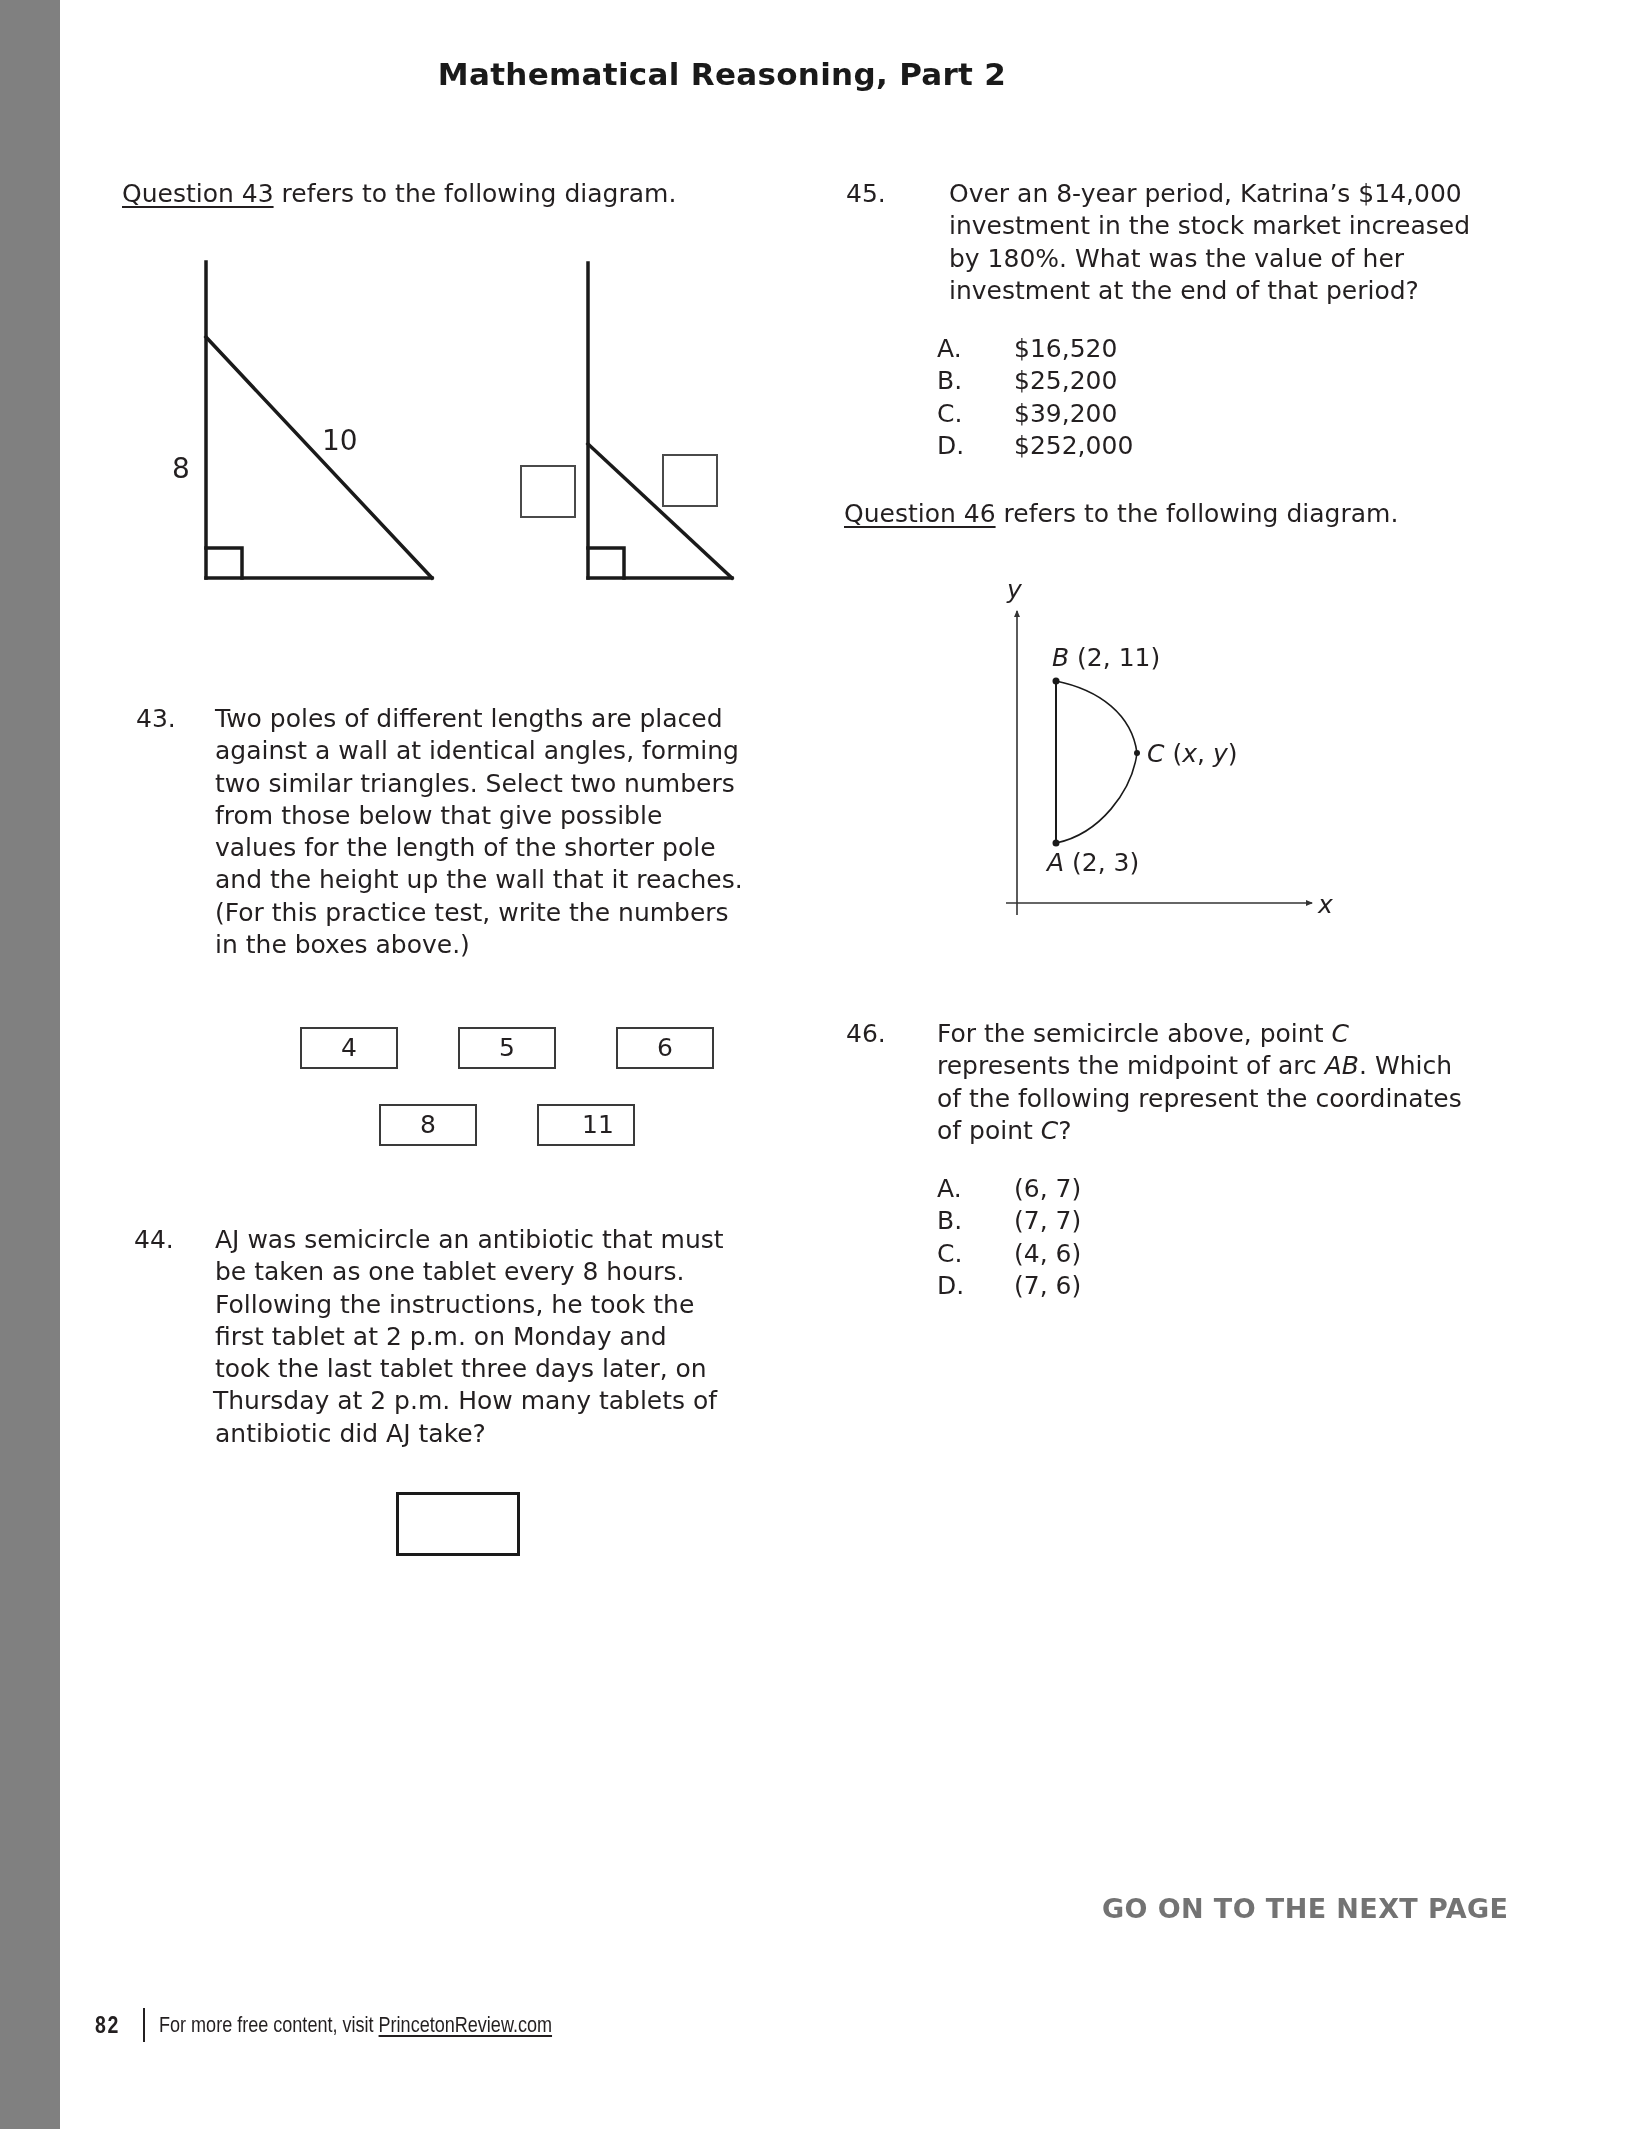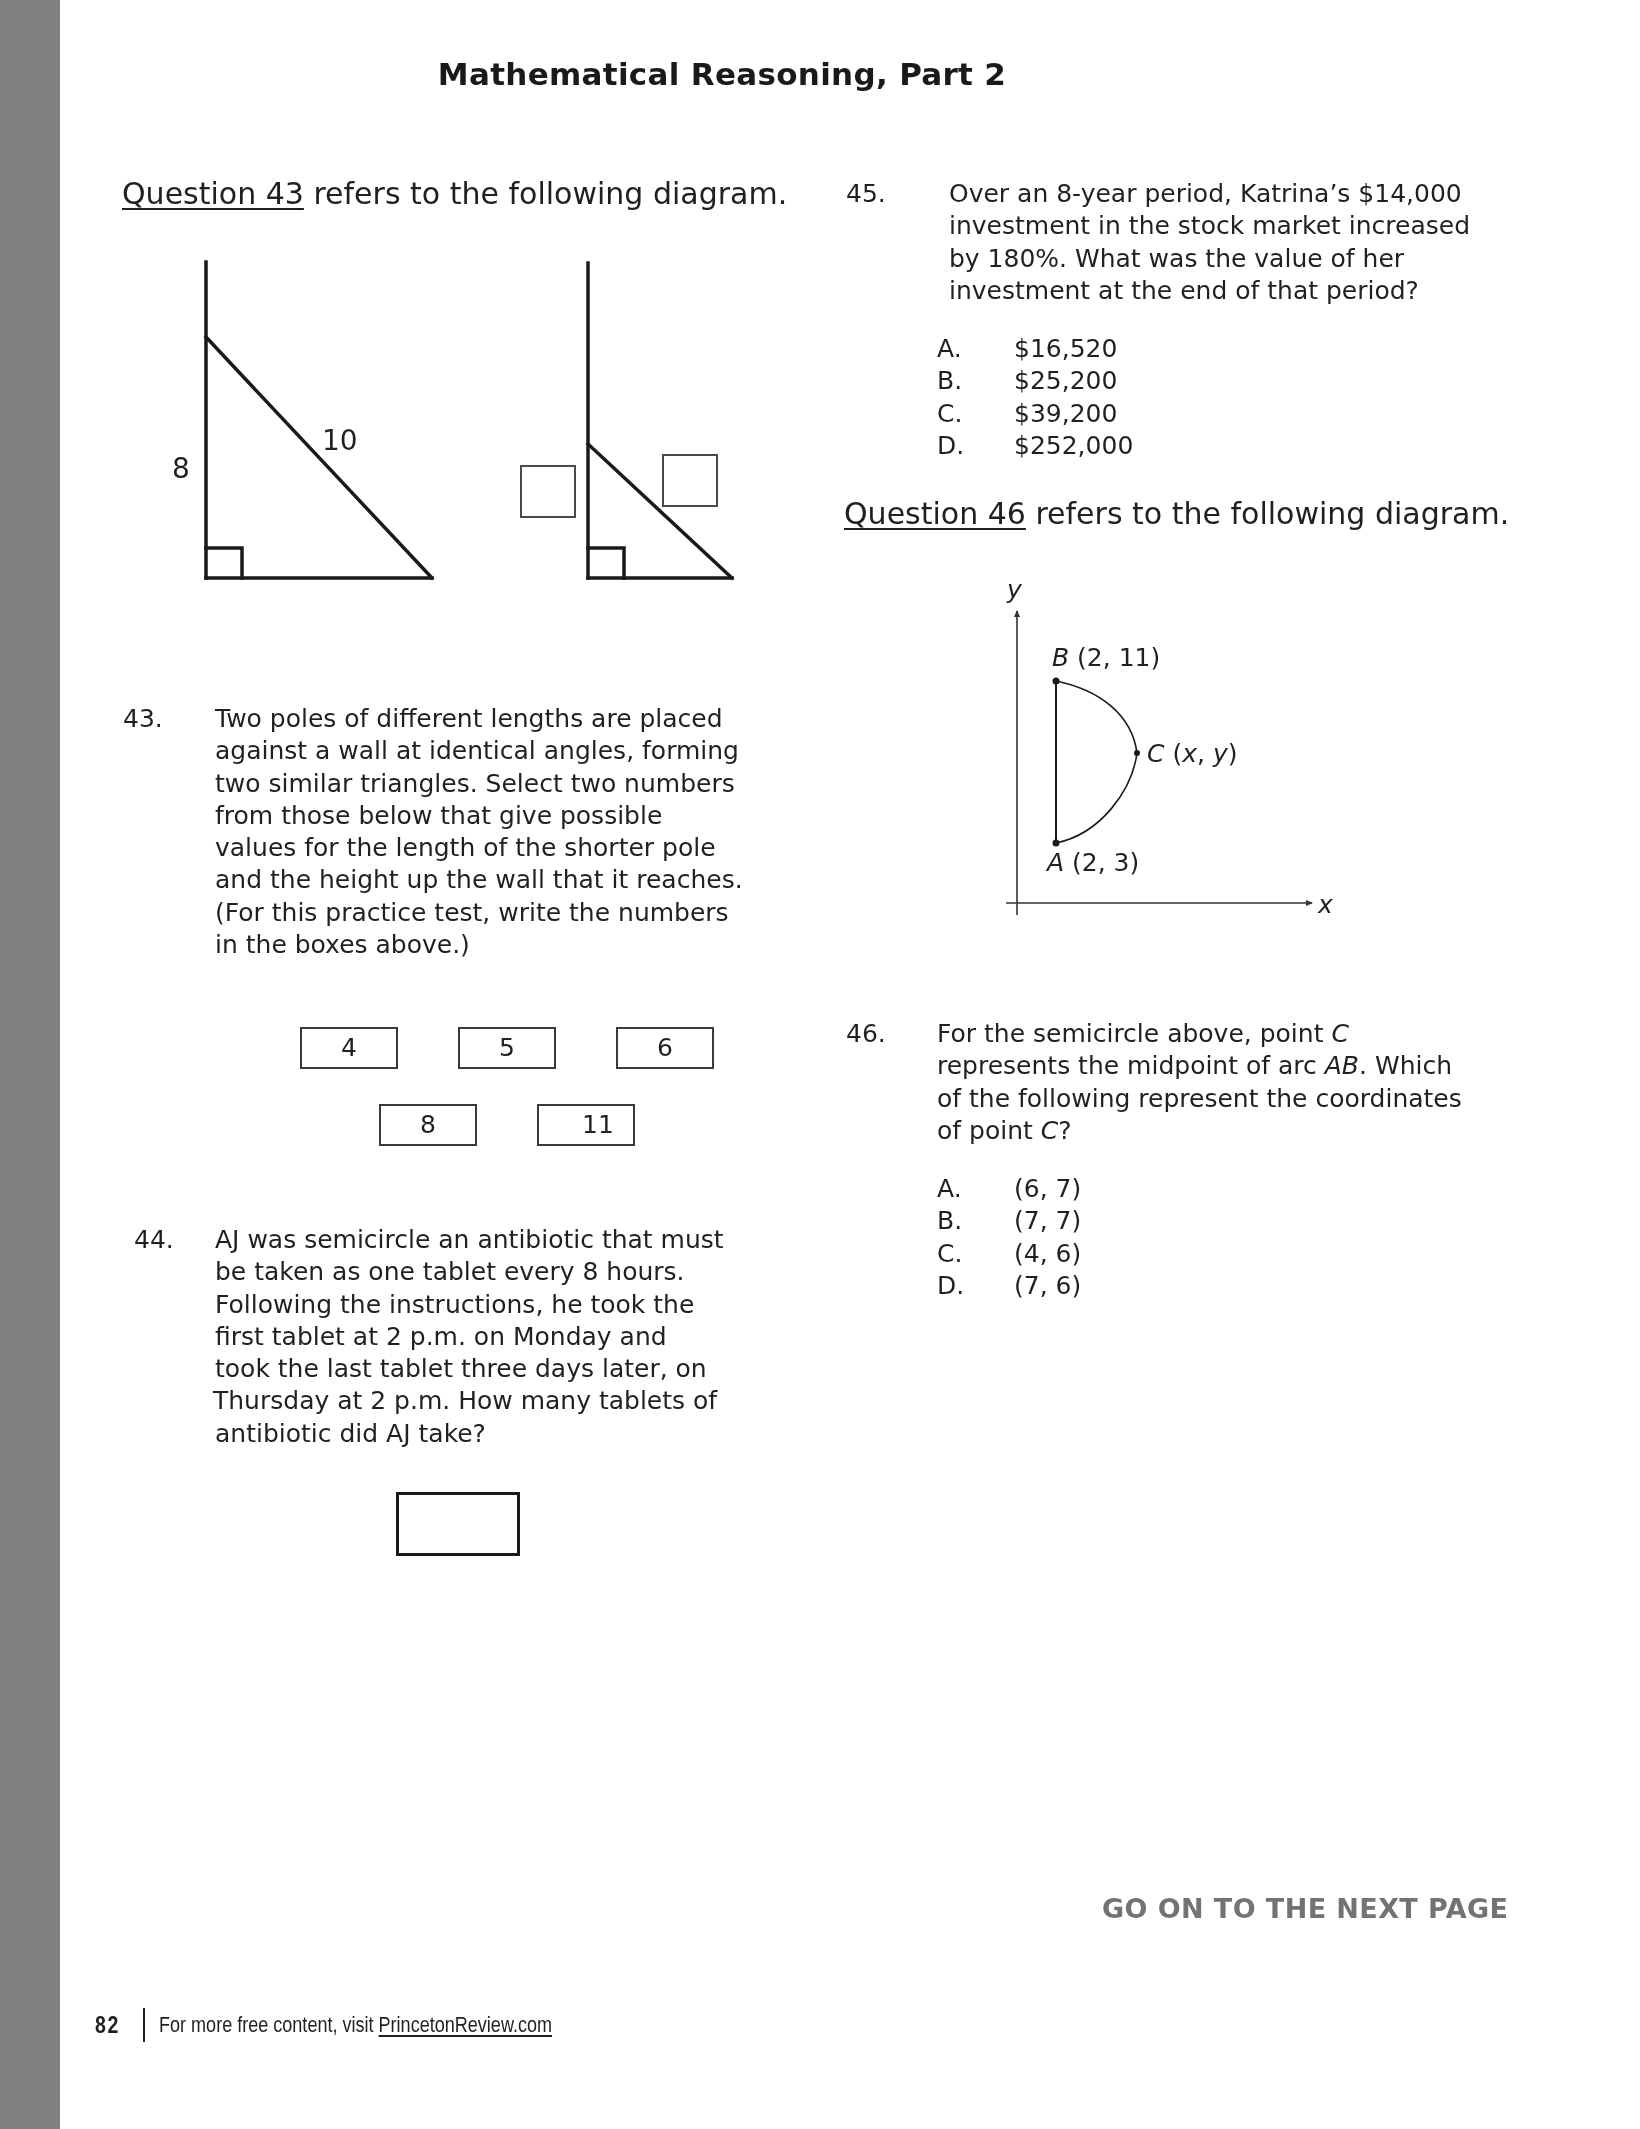--- a/index.html
+++ b/index.html
@@ -8,7 +8,7 @@
   .strip { position:absolute; left:0; top:0; width:60px; height:2129px; background:#808080; }
   .title { position:absolute; left:0; width:1444px; top:56px; text-align:center; font-weight:bold;
            font-size:31px; letter-spacing:0.3px; color:#1a1a1a; }
-  .txt { position:absolute; font-size:30px; line-height:32.3px; white-space:nowrap; }
+  .txt { position:absolute; font-size:25px; line-height:32.3px; white-space:nowrap; }
   .u { text-decoration:underline; text-decoration-thickness:1.5px; text-underline-offset:4px; }
   .qnum { position:absolute; font-size:25px; line-height:32.3px; }
   .qbody { position:absolute; font-size:25px; line-height:32.3px; }

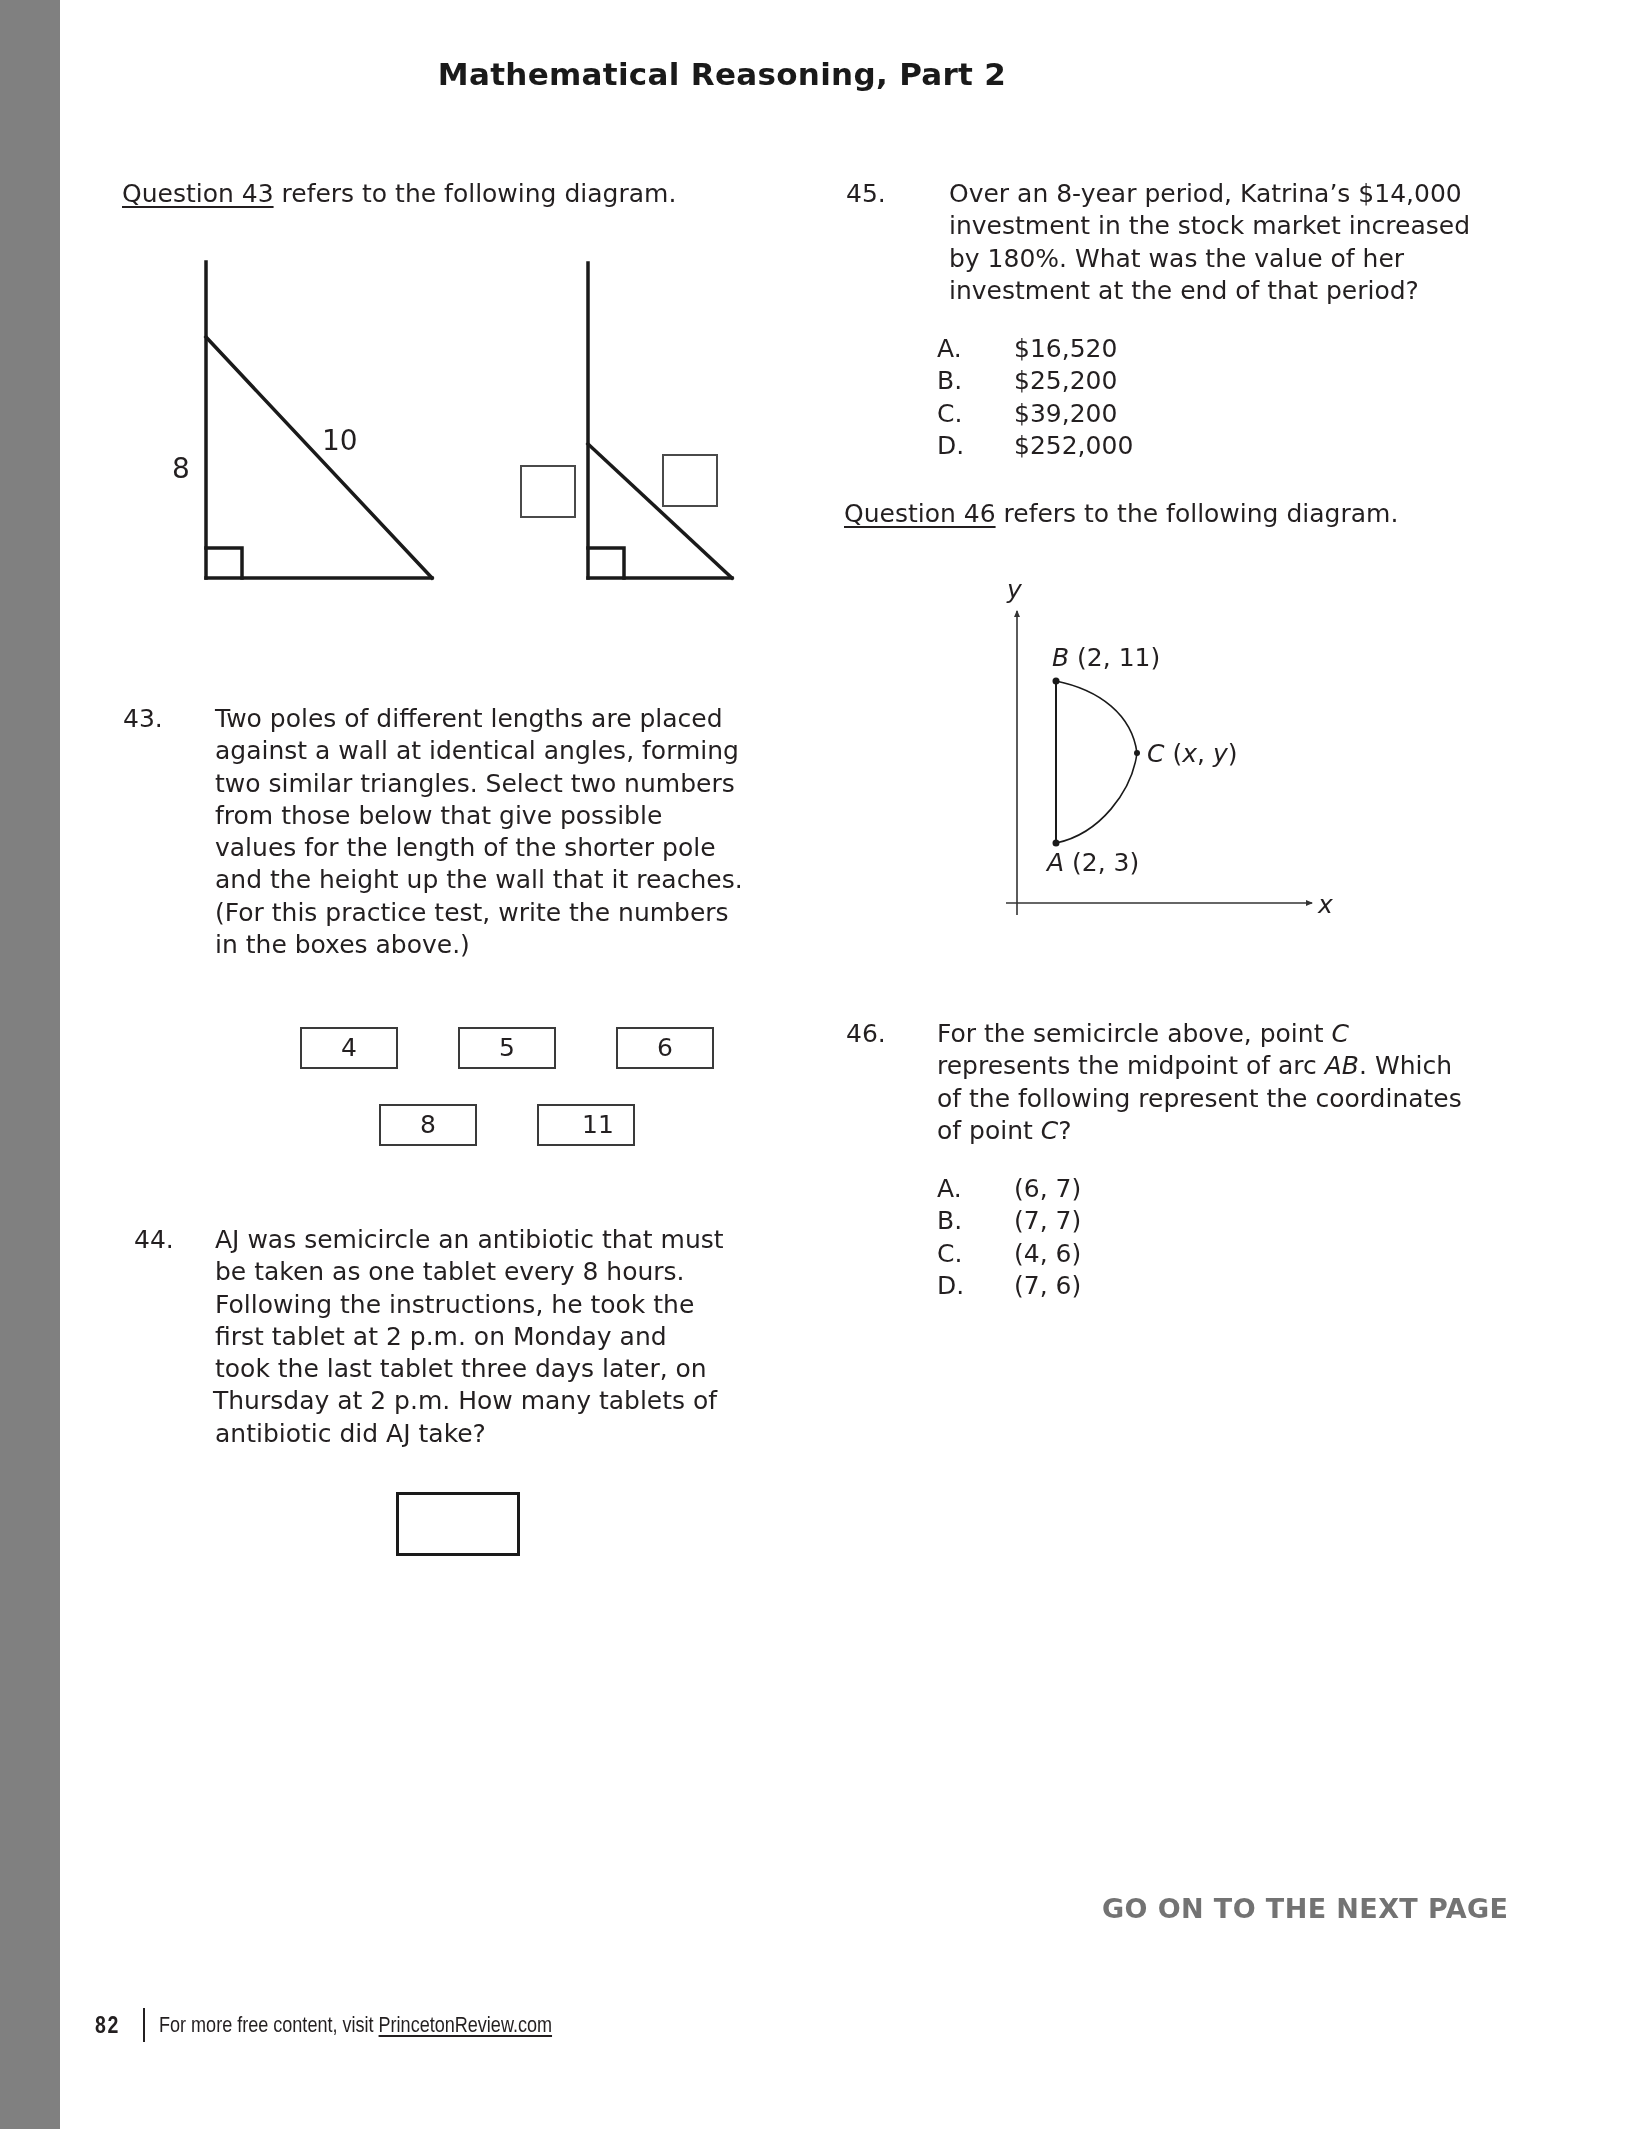--- a/index.html
+++ b/index.html
@@ -59,7 +59,7 @@
   <rect x="663" y="455" width="54" height="51" fill="#fff" stroke="#4a4a4a" stroke-width="2"></rect>
 </svg>
 
-<div class="qnum" style="left:123px; top:703px;text-align:right;">43.</div>
+<div class="qnum" style="left:136px; top:703px;text-align:right;">43.</div>
 <div class="qbody" style="left:215px; top:703px;">
   <span class="line">Two poles of different lengths are placed</span>
   <span class="line">against a wall at identical angles, forming</span>

